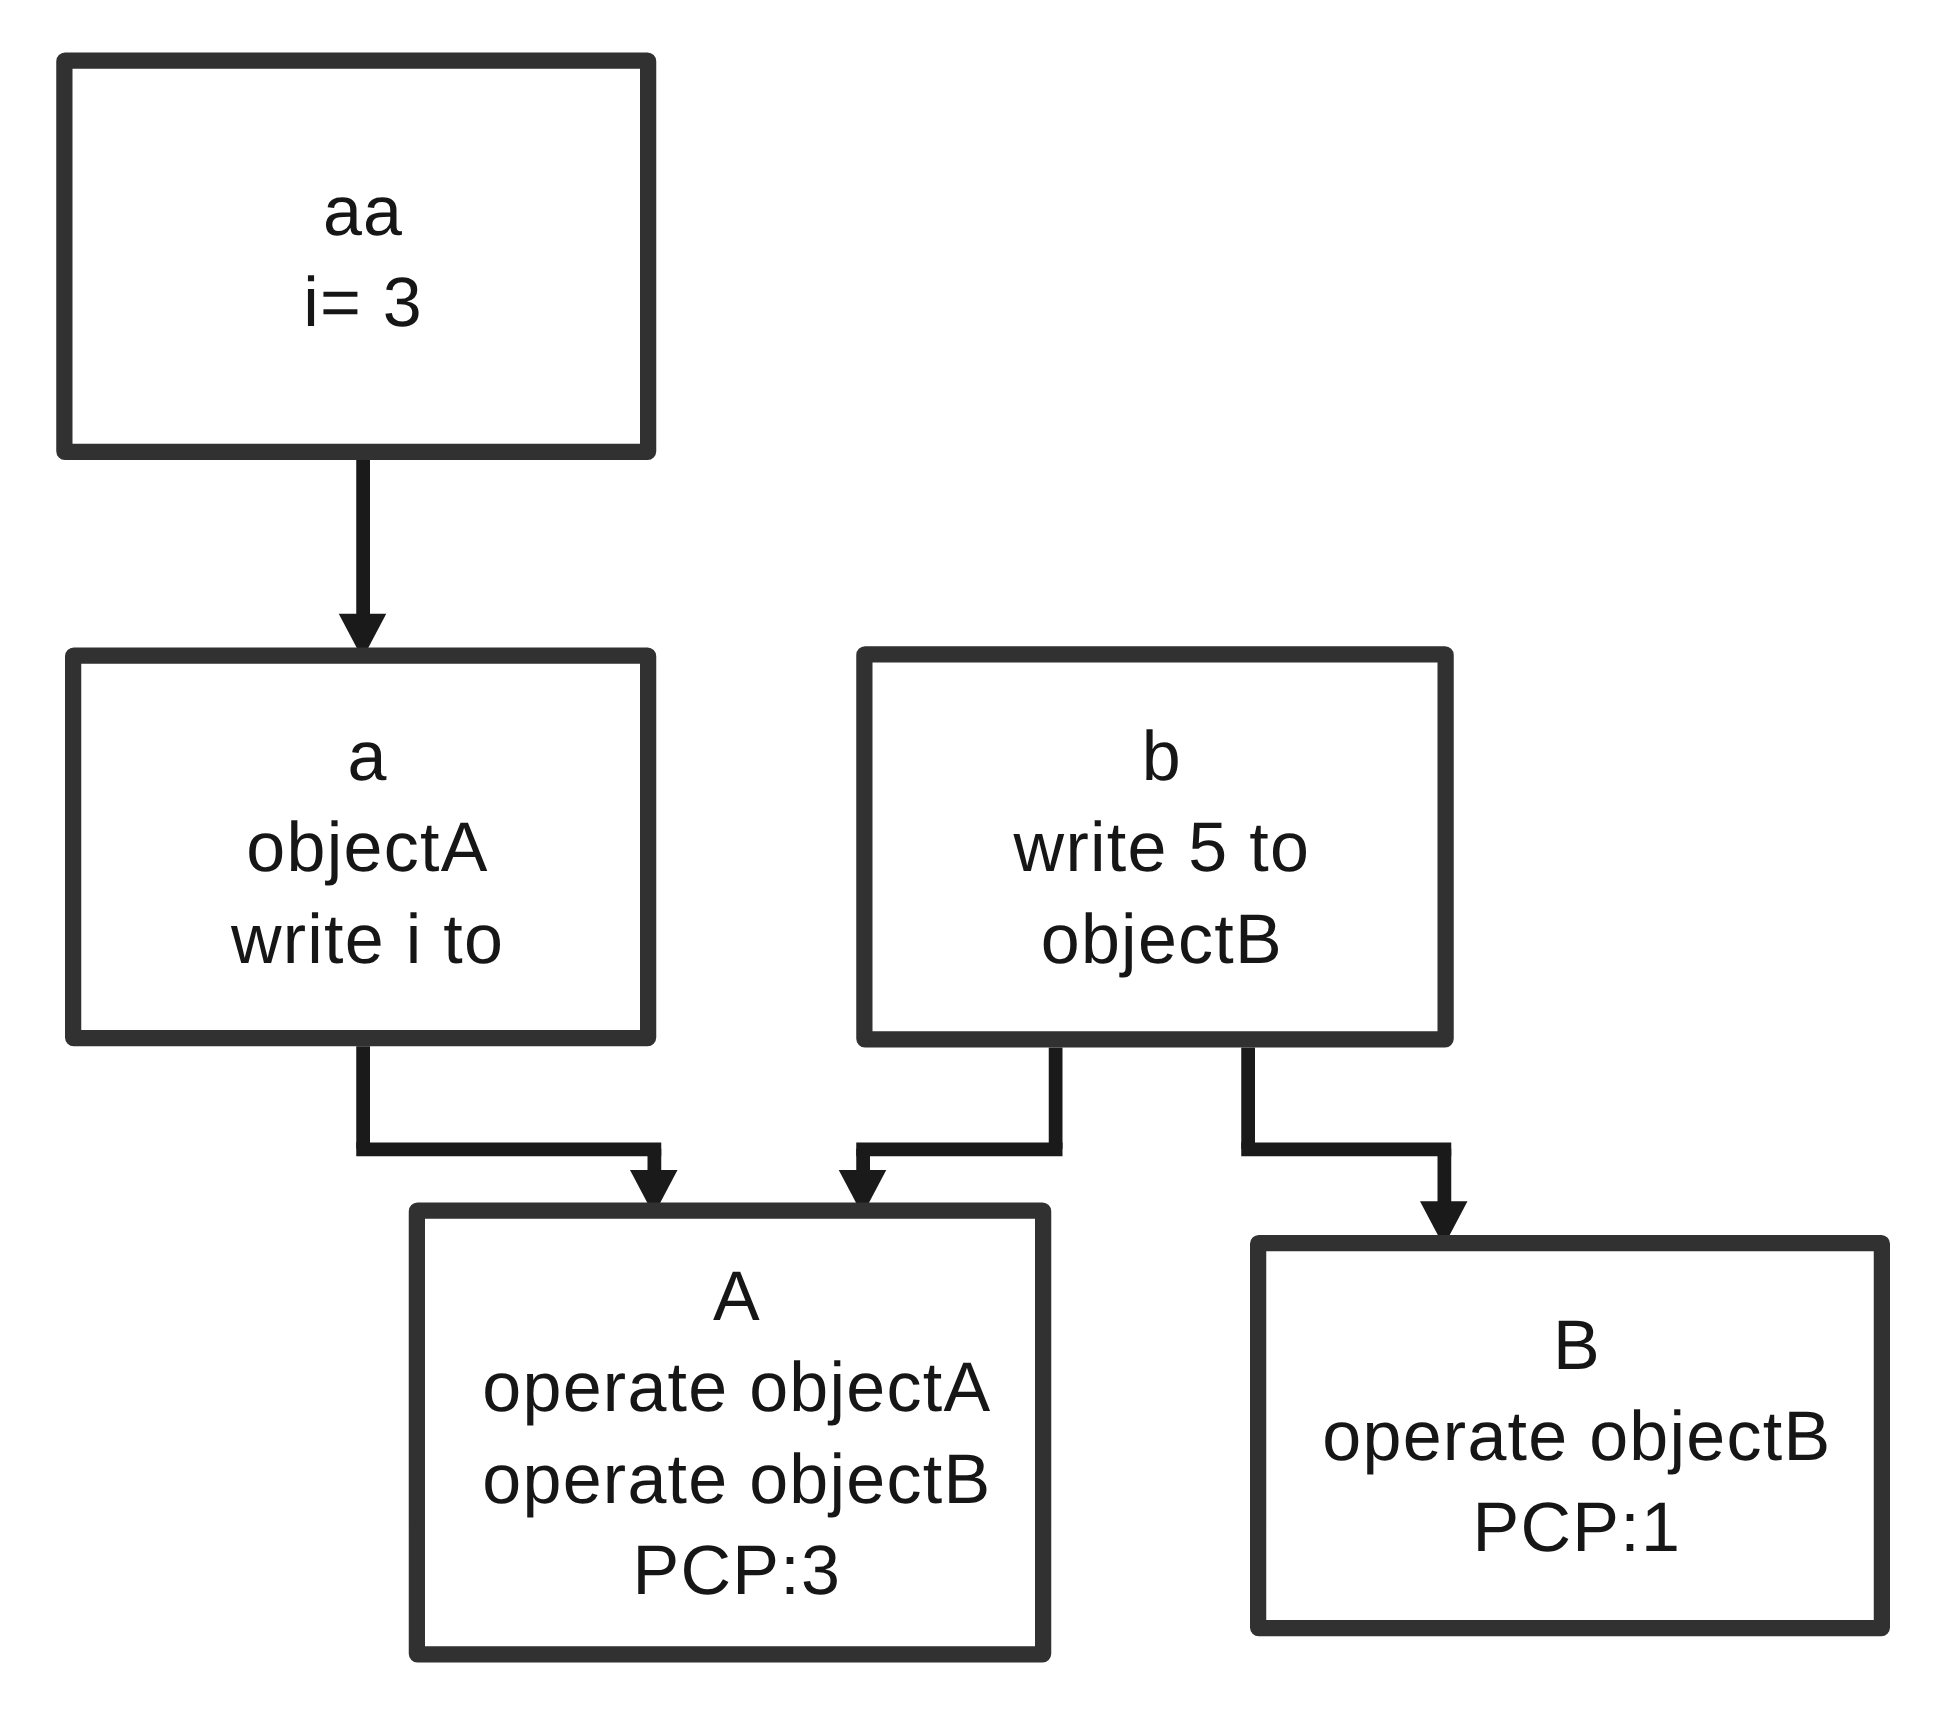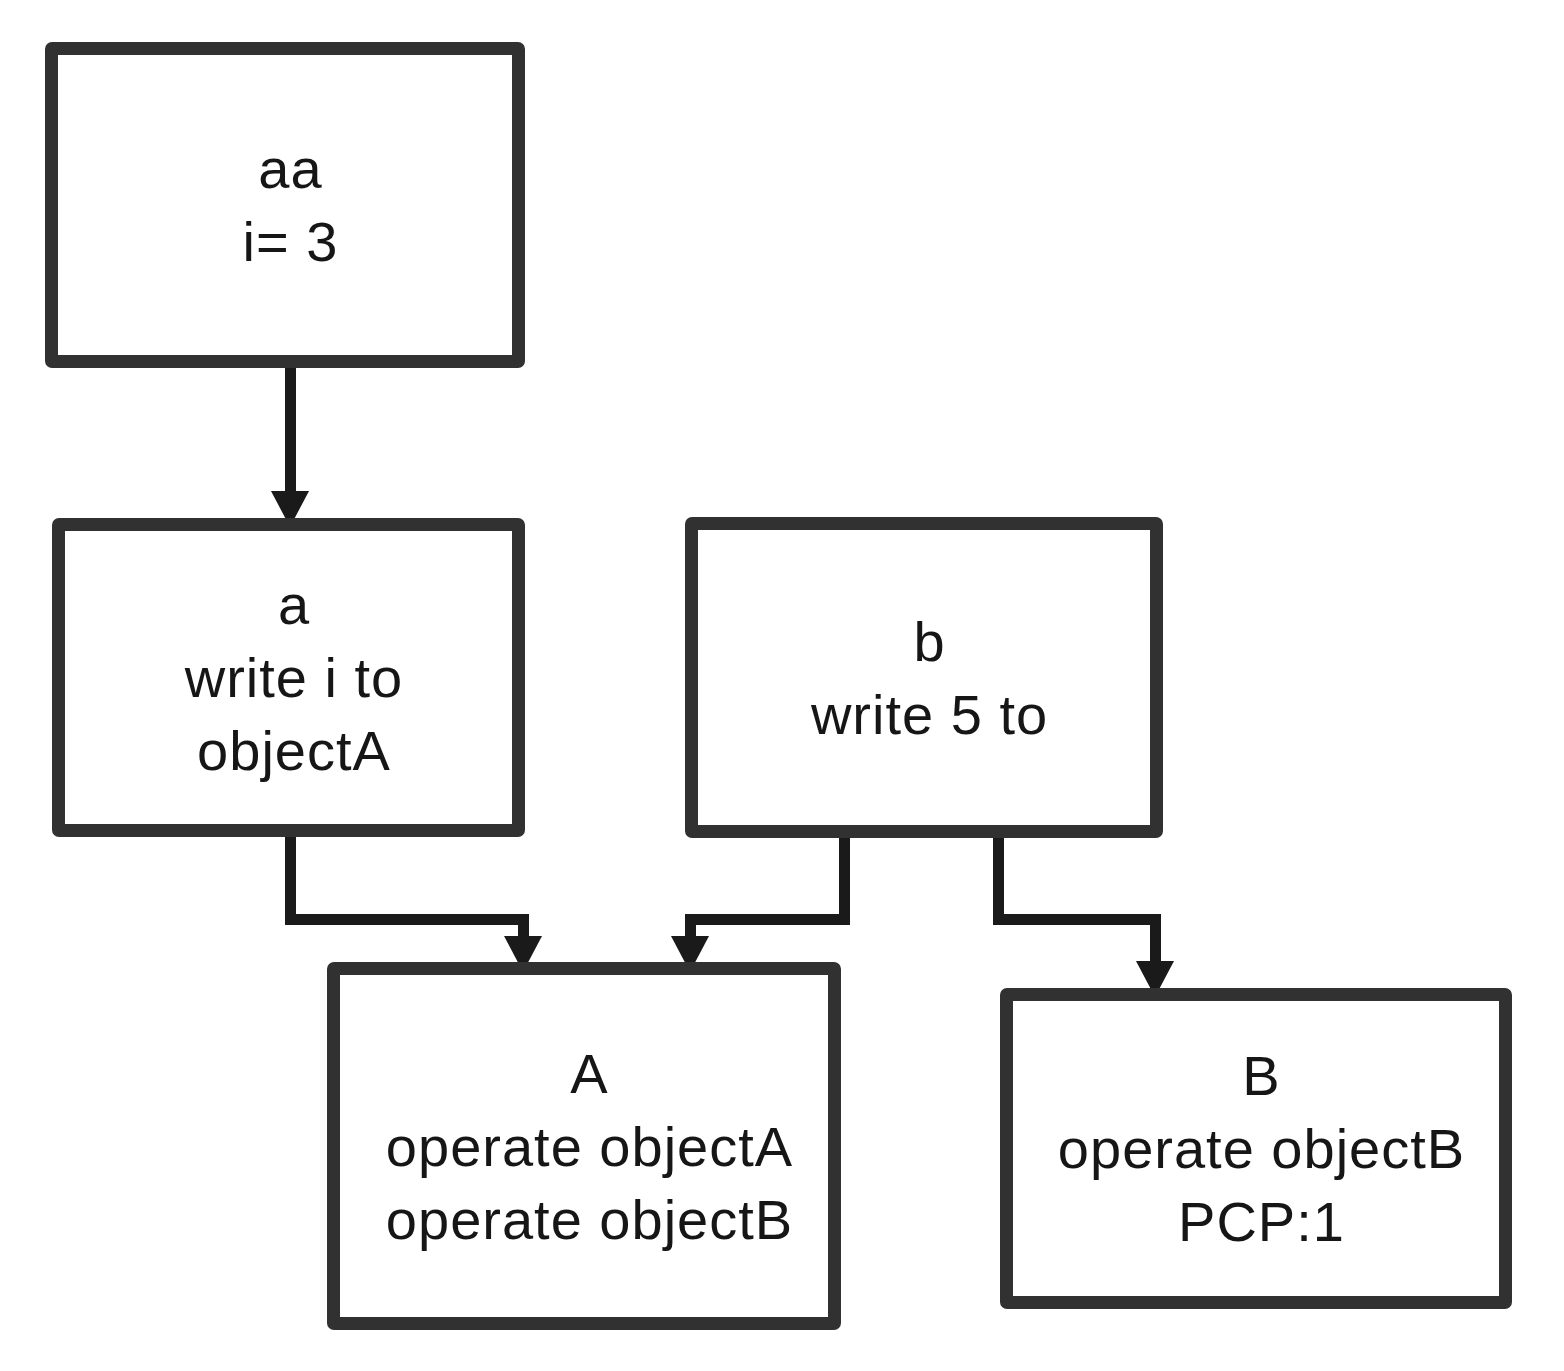--- a/index.html
+++ b/index.html
@@ -97,8 +97,8 @@
 
   <div class="node node-a">
     <div class="line">a</div>
+    <div class="line">objectA</div>
     <div class="line">write i to</div>
-    <div class="line">objectA</div>
   </div>
 
   <div class="node node-b">

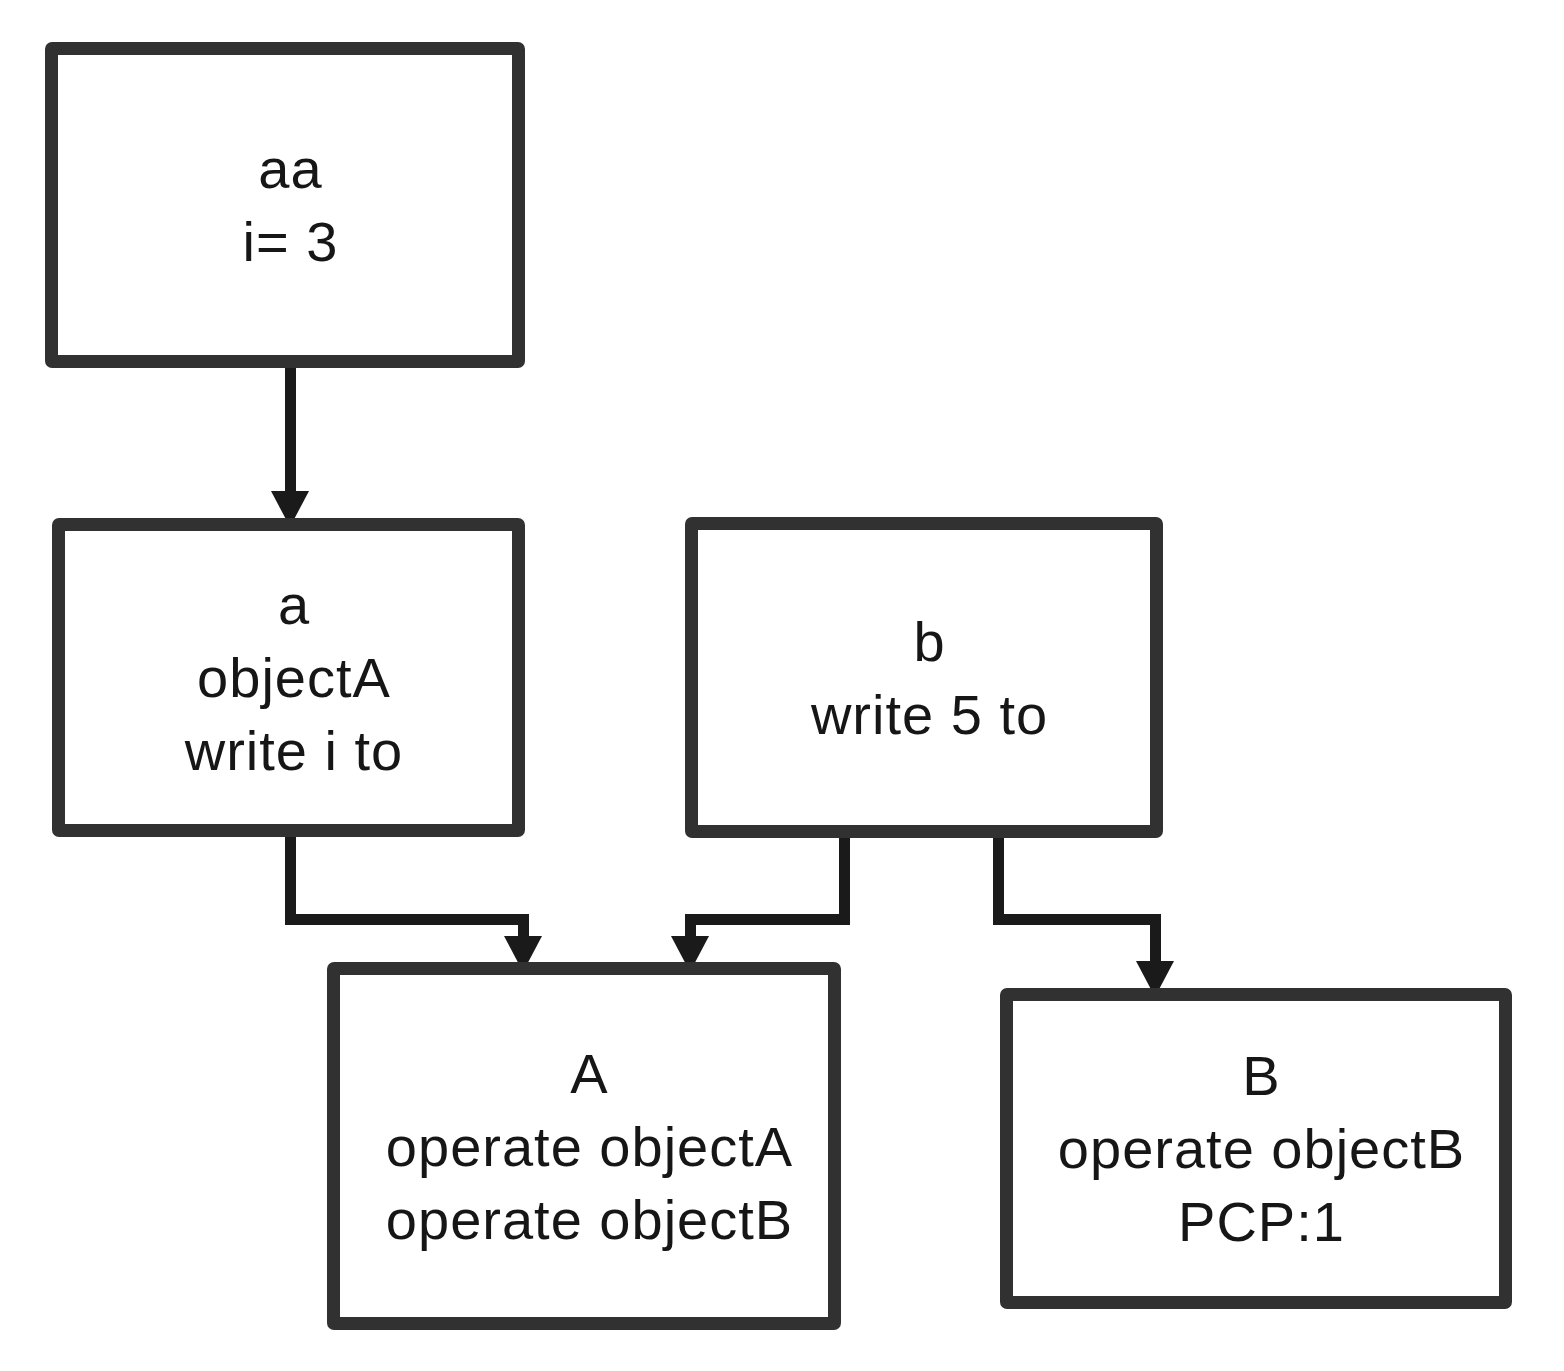--- a/index.html
+++ b/index.html
@@ -104,6 +104,7 @@
   <div class="node node-b">
     <div class="line">b</div>
     <div class="line">write 5 to</div>
+    <div class="line">objectB</div>
   </div>
 
   <div class="node node-A">

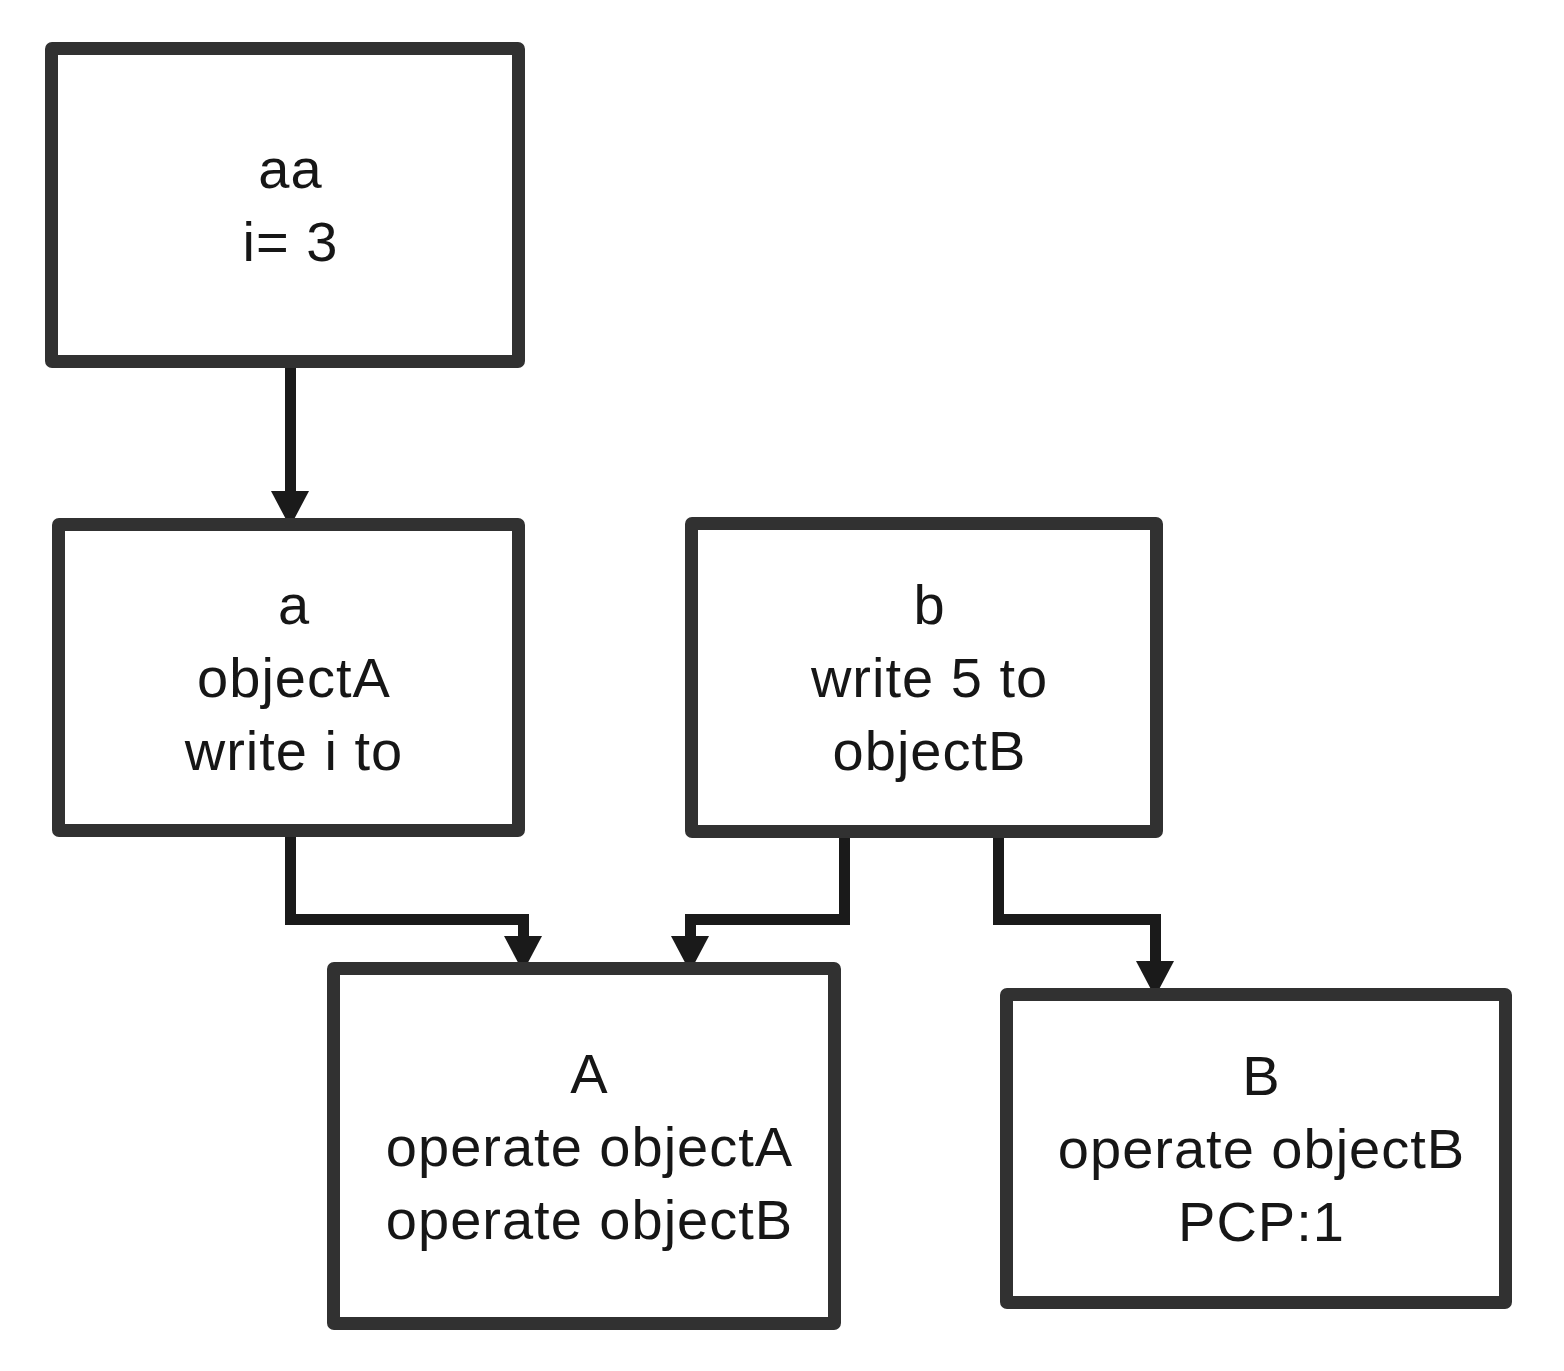--- a/index.html
+++ b/index.html
@@ -111,6 +111,7 @@
     <div class="line">A</div>
     <div class="line">operate objectA</div>
     <div class="line">operate objectB</div>
+    <div class="line">PCP:3</div>
   </div>
 
   <div class="node node-B">

